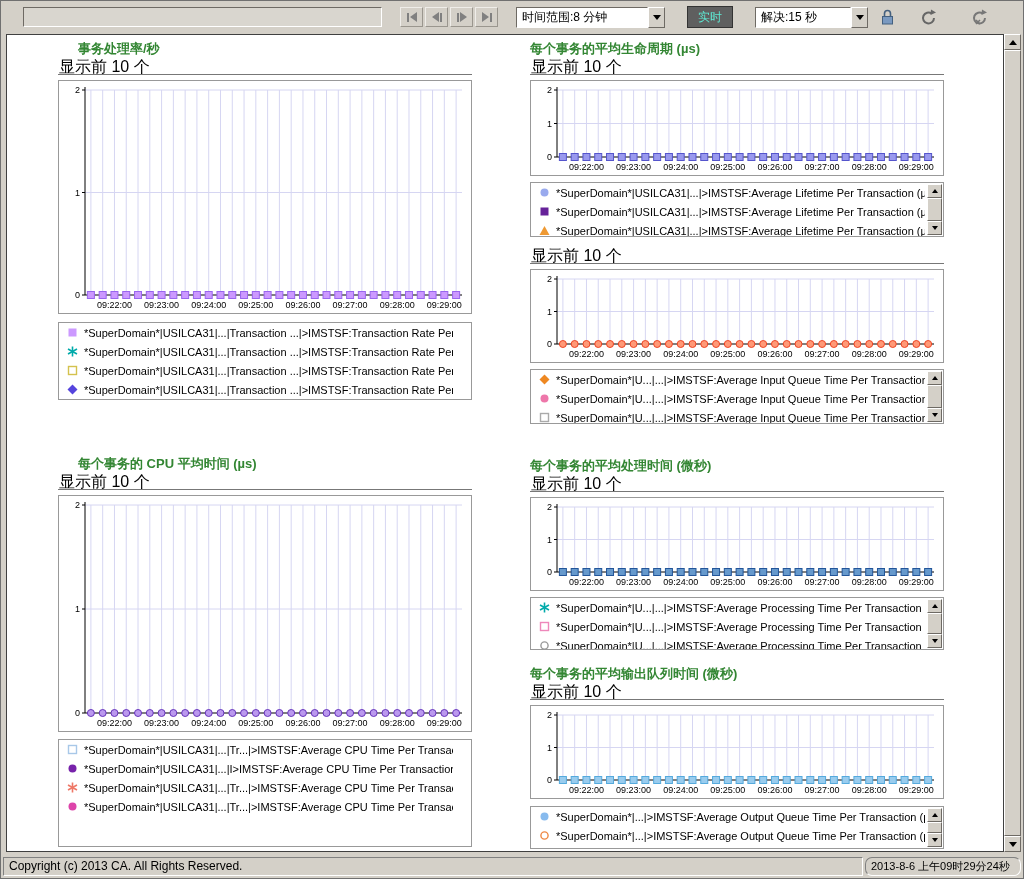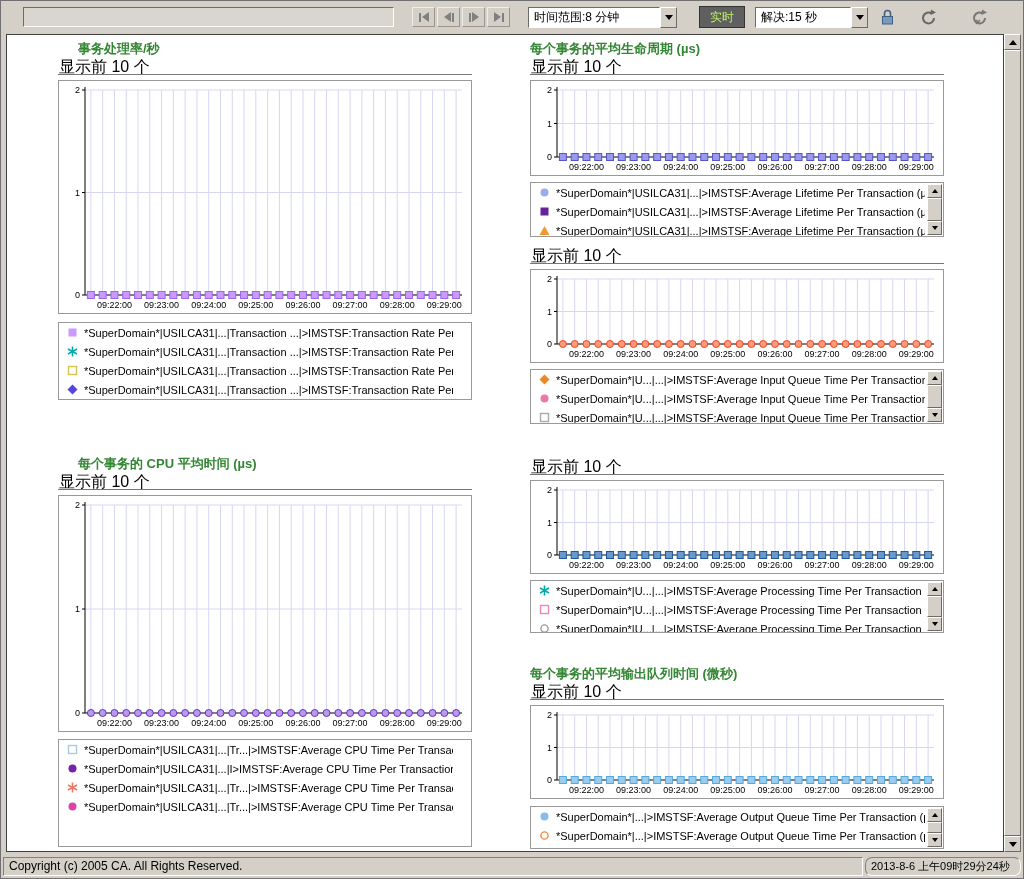--- a/index.html
+++ b/index.html
@@ -19,7 +19,7 @@
   .combo-field { background:#fff; border:1px solid; border-color:#6e6a64 #fff #fff #6e6a64; font-size:12px; line-height:19px; padding:0 5px; white-space:nowrap; overflow:hidden; }
   .combo-btn { width:17px; height:21px; background:#d4d0c8; border:1px solid; border-color:#fff #6e6a64 #6e6a64 #fff; display:flex; align-items:center; justify-content:center; }
   .tri-down { width:0; height:0; border-left:4px solid transparent; border-right:4px solid transparent; border-top:5px solid #000; }
-  .live-btn { height:22px; min-width:46px; background:#5f5f5f; color:#bef264; border:1px solid #333; font-size:12px; font-family:Liberation Sans, sans-serif; margin:0 10px 0 14px; padding:0 8px; }
+  .live-btn { height:22px; min-width:46px; background:#5f5f5f; color:#5eead4; border:1px solid #333; font-size:12px; font-family:Liberation Sans, sans-serif; margin:0 22px 0 14px; padding:0 8px; }
   .tool-icon { display:flex; align-items:center; justify-content:center; }
   .lock-wrap { margin:0 12px 0 4px; }
   .refresh-wrap { margin:0 12px; }

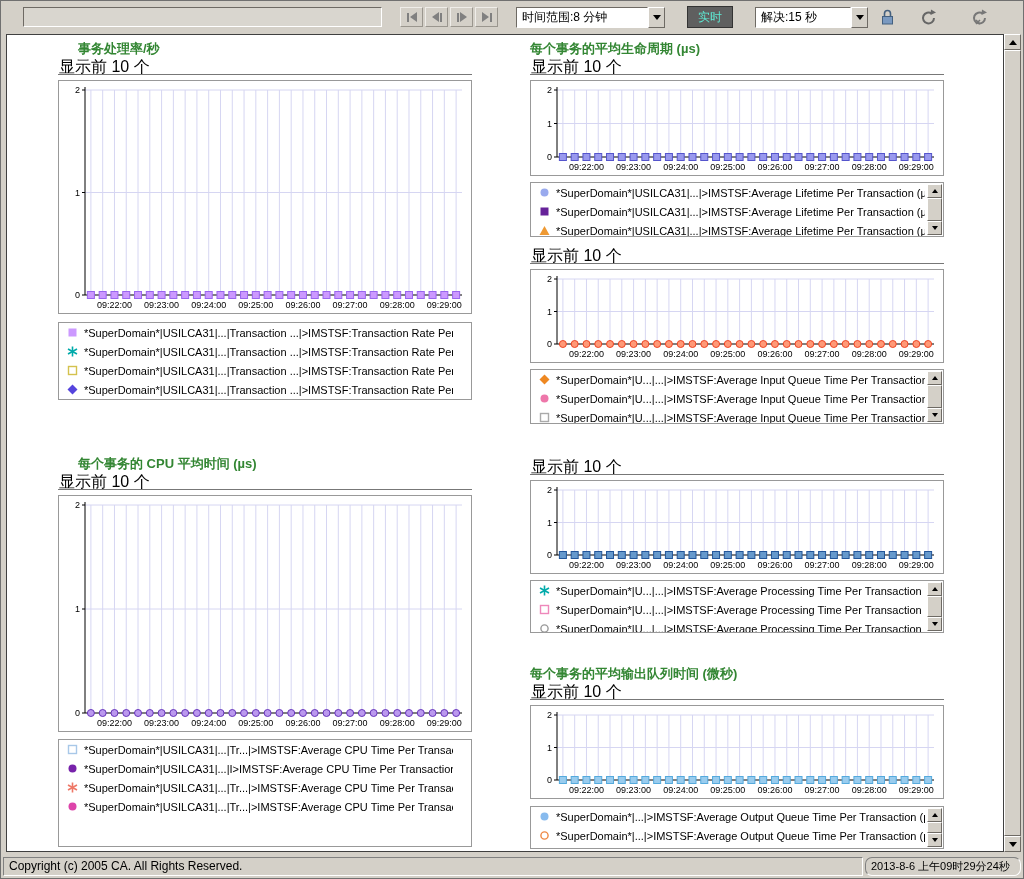--- a/index.html
+++ b/index.html
@@ -664,6 +664,7 @@
       </div>
 
       <div class="panel right" style="left:523px; top:422px;">
+        <div class="chart-title">每个事务的平均处理时间 (微秒)</div>
         <div class="subtitle-row">显示前 10 个</div>
         <div class="chart-box" style="height:94px;">
             <svg width="412" height="92">

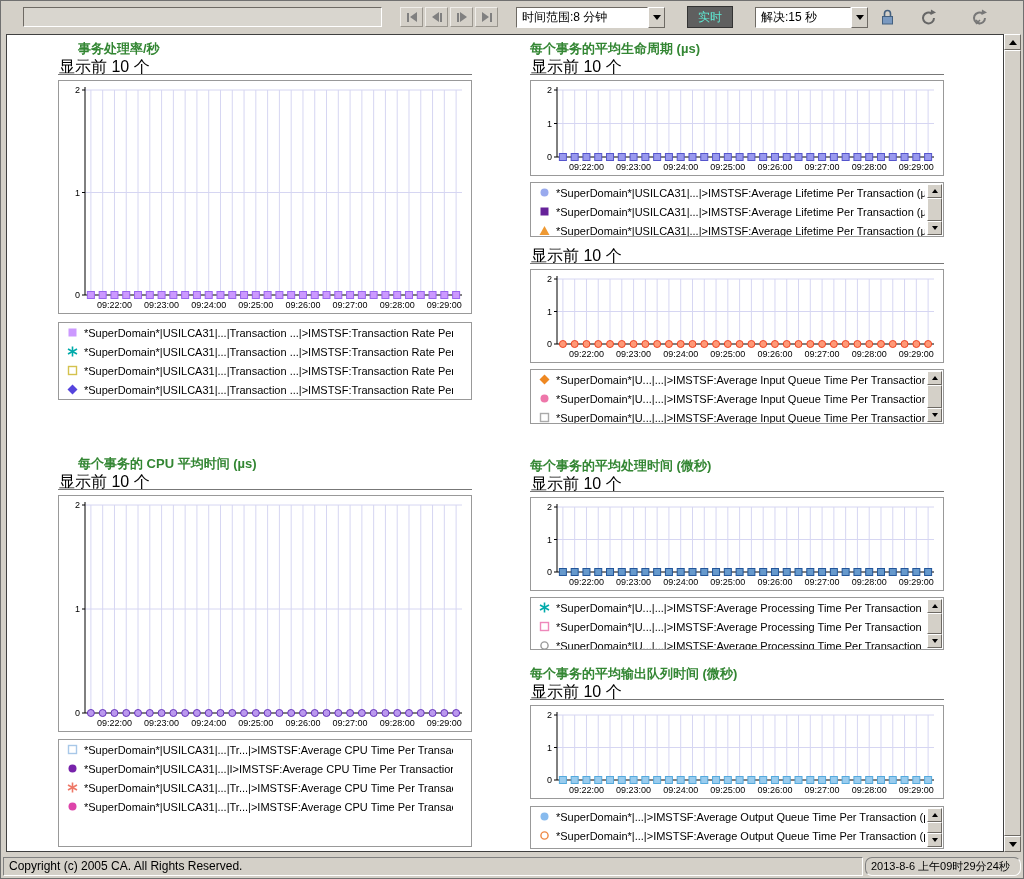--- a/index.html
+++ b/index.html
@@ -939,7 +939,7 @@
   </div>
 
   <div class="statusbar">
-    <div class="status-cell status-left">Copyright (c) 2005 CA. All Rights Reserved.</div>
+    <div class="status-cell status-left">Copyright (c) 2013 CA. All Rights Reserved.</div>
     <div class="status-cell status-right">2013-8-6 上午09时29分24秒</div>
   </div>
 

